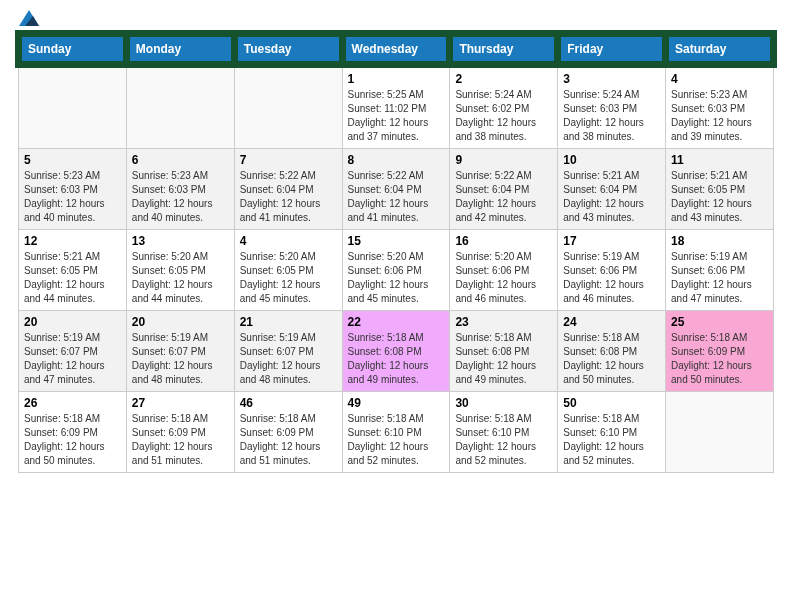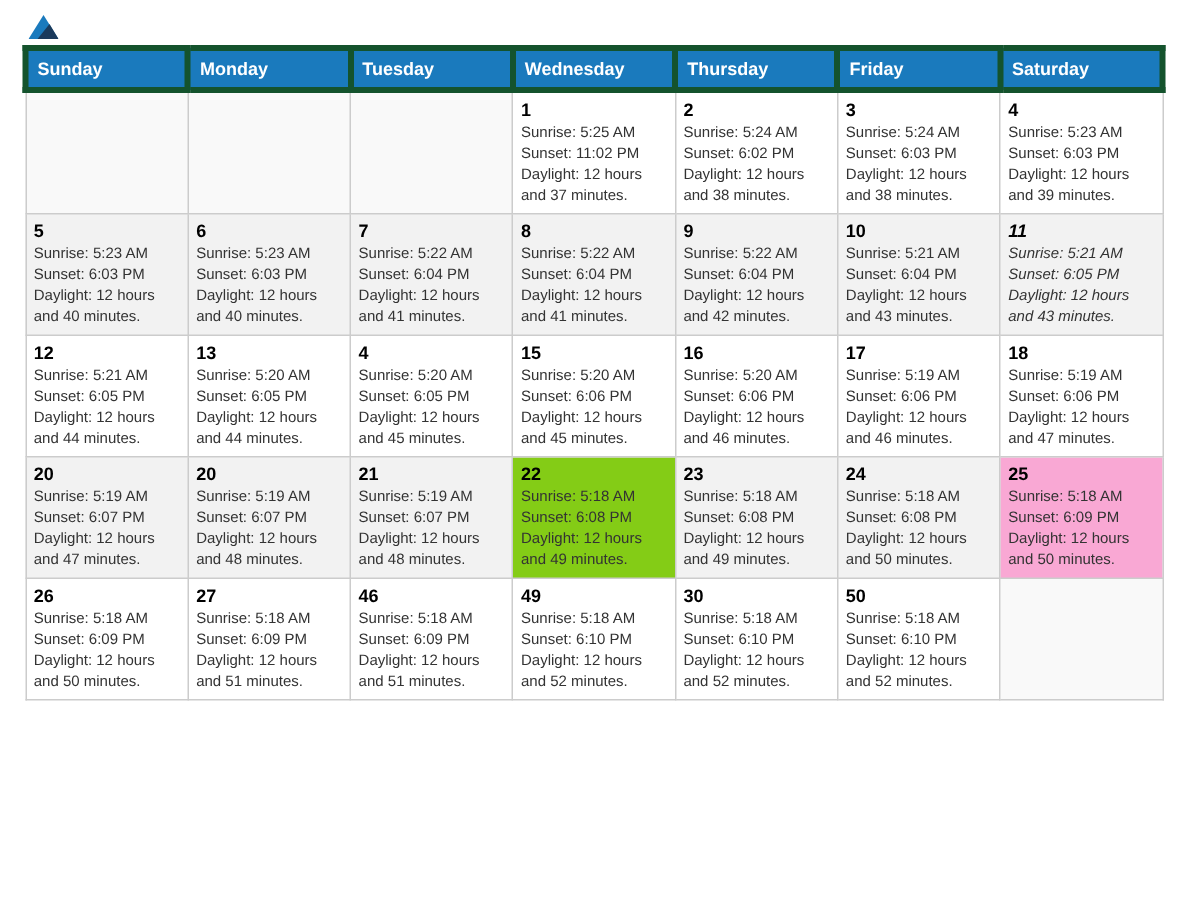--- a/index.html
+++ b/index.html
@@ -11,7 +11,7 @@
     .month-title { font-size: 36px; font-weight: bold; color: #1a3a5c; text-align: right; }
     .subtitle { text-align: center; font-size: 14px; color: #333; margin-bottom: 6px; font-weight: normal; }
     table { width: 100%; border-collapse: collapse; font-size: 11px; }
-    th { background-color: #1a7abd; color: #fff; text-align: left; padding: 5px 6px; font-size: 12px; font-weight: bold; border: 4px solid #14532d; }
+    th { background-color: #1a7abd; color: #fff; text-align: left; padding: 5px 6px; font-size: 12px; font-weight: bold; border: 7px solid #14532d; }
     td { border: 1px solid #ccc; vertical-align: top; padding: 4px 5px; min-height: 80px; width: 14.28%; }
     td.empty { background: #f9f9f9; }
     .day-num { font-weight: bold; font-size: 12px; margin-bottom: 2px; color: #000; }

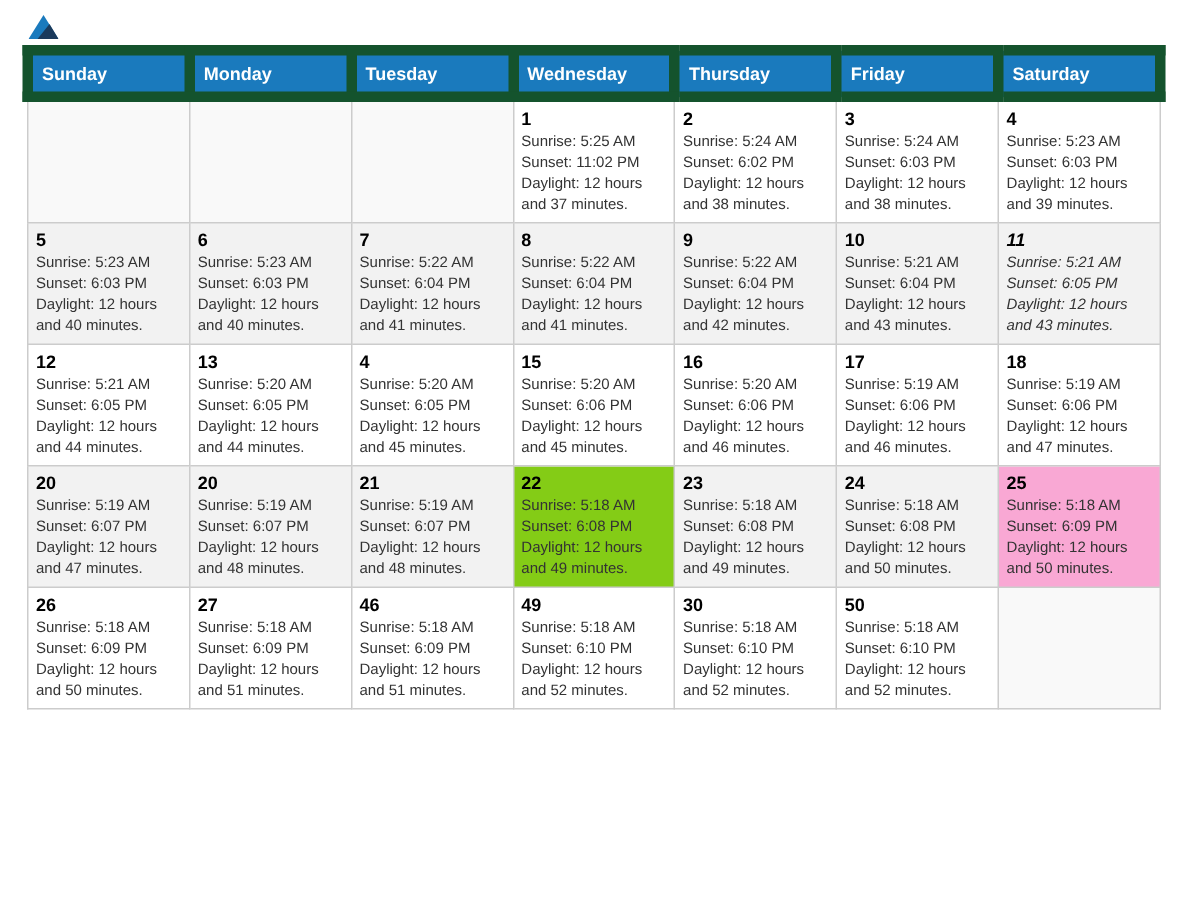--- a/index.html
+++ b/index.html
@@ -118,7 +118,7 @@
 Sunset: 6:04 PM
 Daylight: 12 hours and 43 minutes.</div>
           </td>
-          <td style="background: rgb(242, 242, 242); font-style: italic;">
+          <td style="background: rgb(242, 242, 242);">
             <div class="day-num">11</div>
             <div class="day-info" style="white-space: pre-line;">Sunrise: 5:21 AM
 Sunset: 6:05 PM

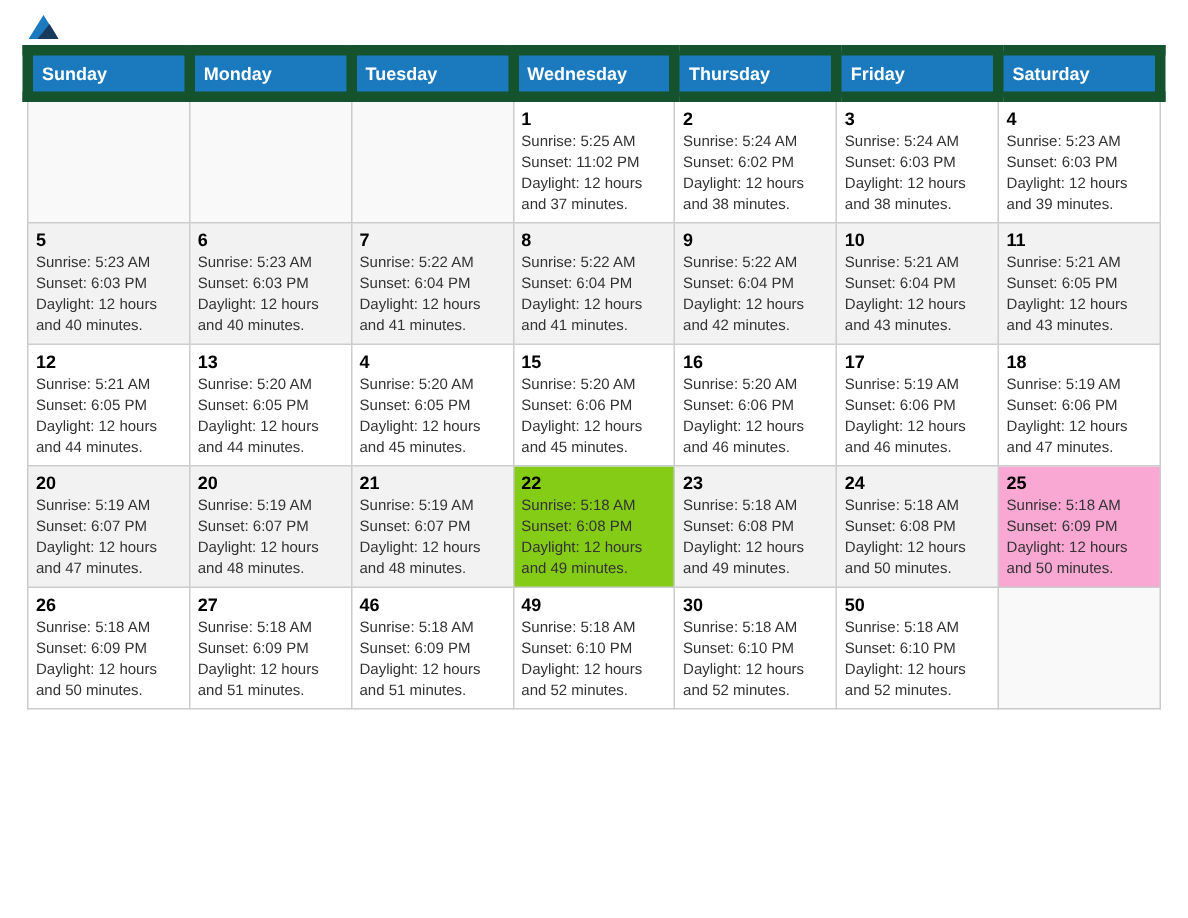--- a/index.html
+++ b/index.html
@@ -188,7 +188,7 @@
 Sunset: 6:07 PM
 Daylight: 12 hours and 48 minutes.</div>
           </td>
-          <td style="background: #84cc16; margin-top: 20px;">
+          <td style="background: #f0abfc; margin-top: 20px;">
             <div class="day-num">22</div>
             <div class="day-info" style="white-space: pre-line;">Sunrise: 5:18 AM
 Sunset: 6:08 PM

